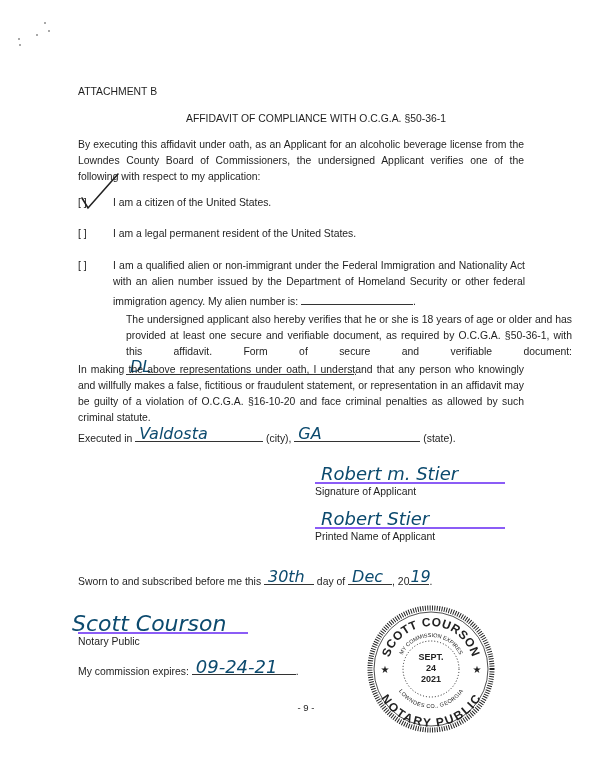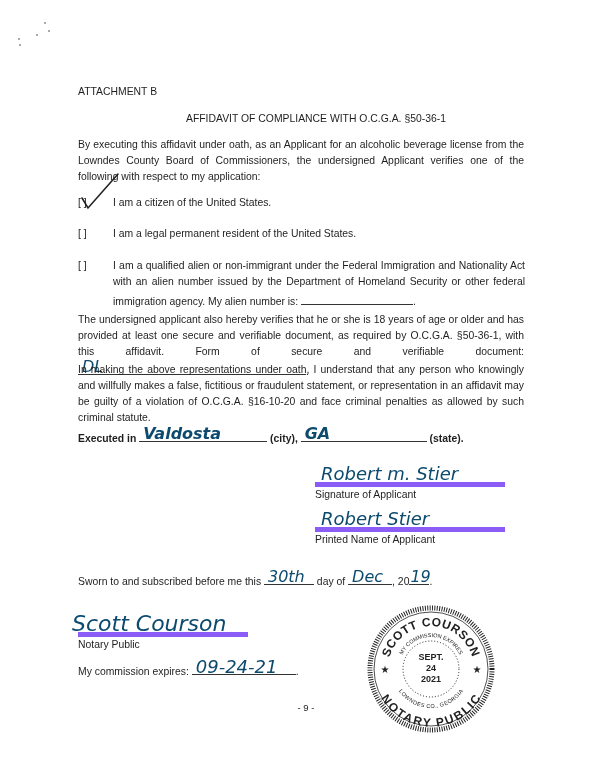--- a/index.html
+++ b/index.html
@@ -21,7 +21,7 @@
     .opt1 { top: 195px; }
     .opt2 { top: 226px; }
     .opt3 { top: 258px; }
-    .p2 { top: 312px; }
+    .p2 { top: 312px; margin-left: 48px; }
     .p3 { top: 362px; }
     .hand { font-family: "DejaVu Sans", sans-serif; font-style: italic; color: #0c4a6e; font-size: 16px; }
     .uline { display: inline-block; border-bottom: 1px solid #333; position: relative; height: 14px; vertical-align: baseline; }

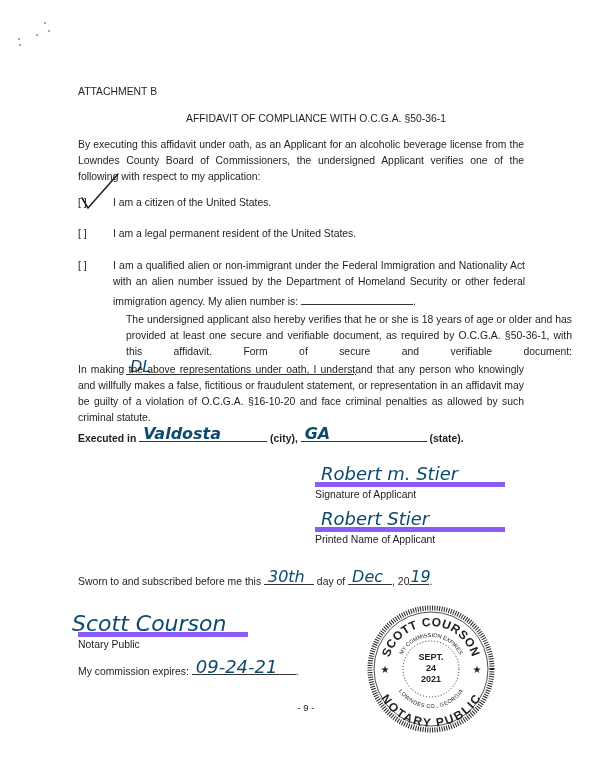--- a/index.html
+++ b/index.html
@@ -26,7 +26,7 @@
     .hand { font-family: "DejaVu Sans", sans-serif; font-style: italic; color: #0c4a6e; font-size: 16px; }
     .uline { display: inline-block; border-bottom: 1px solid #333; position: relative; height: 14px; vertical-align: baseline; }
     .uline .hand { position: absolute; left: 4px; bottom: -1px; white-space: nowrap; }
-    .exec { left: 78px; top: 427px; white-space: nowrap; font-weight: bold; }
+    .exec { left: 78px; top: 427px; white-space: nowrap; }
     .sigblock { left: 315px; width: 190px; }
     .sigline { border-bottom: 5px solid #8b5cf6; height: 24px; position: relative; }
     .sigline .hand { position: absolute; left: 6px; bottom: 0; font-size: 18px; white-space: nowrap; }

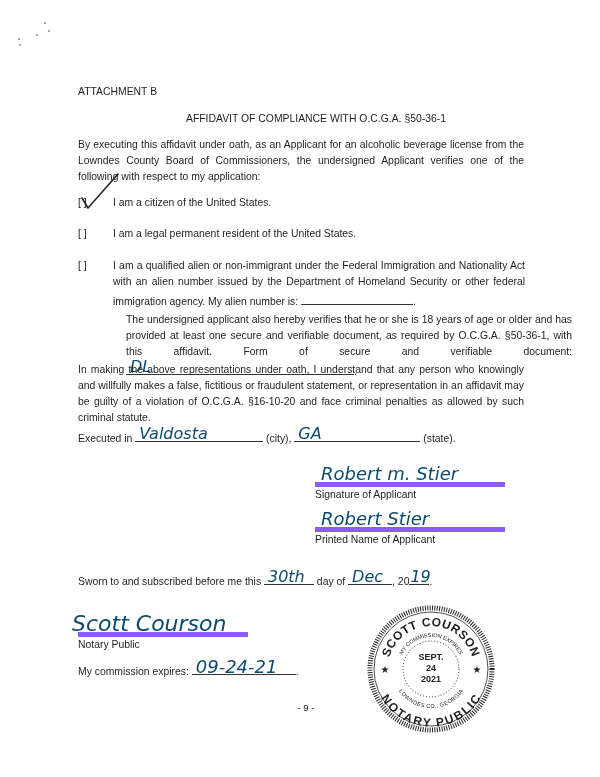--- a/index.html
+++ b/index.html
@@ -28,7 +28,7 @@
     .uline .hand { position: absolute; left: 4px; bottom: -1px; white-space: nowrap; }
     .exec { left: 78px; top: 427px; white-space: nowrap; }
     .sigblock { left: 315px; width: 190px; }
-    .sigline { border-bottom: 5px solid #8b5cf6; height: 24px; position: relative; }
+    .sigline { border-bottom: 2px solid #8b5cf6; height: 24px; position: relative; }
     .sigline .hand { position: absolute; left: 6px; bottom: 0; font-size: 18px; white-space: nowrap; }
     .sig1 { top: 458px; }
     .sig2 { top: 503px; }

